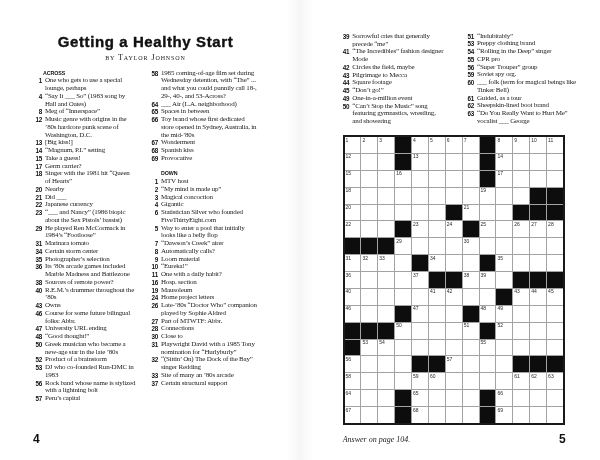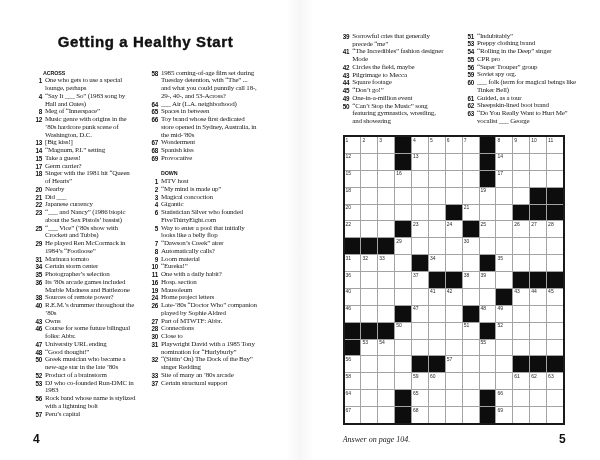--- a/index.html
+++ b/index.html
@@ -77,6 +77,7 @@
 
 <div class="page left">
   <div class="title">Getting a Healthy Start</div>
+  <div class="byline">by Taylor Johnson</div>
 
   <div class="col" id="col1">
     <div class="head">ACROSS</div>

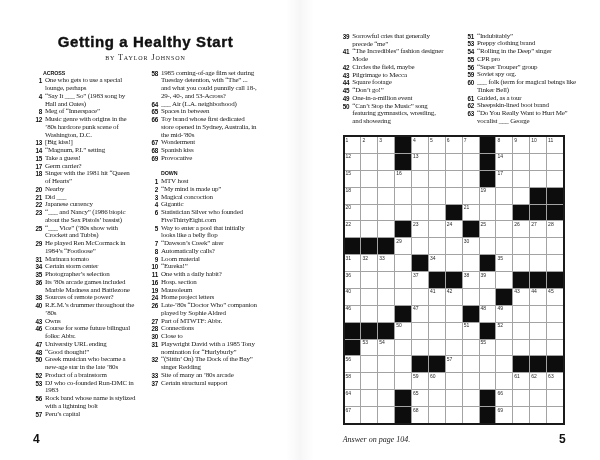--- a/index.html
+++ b/index.html
@@ -209,7 +209,7 @@
     <div>
         <div class="clue">
           <span class="num">58</span>
-          <span class="txt">1985 coming-of-age film set during Tuesday detention, with “The” ... and what you could punnily call 18-, 29-, 40-, and 53-Across?</span>
+          <span class="txt">1985 coming-of-age film set during Wednesday detention, with “The” ... and what you could punnily call 18-, 29-, 40-, and 53-Across?</span>
         </div>
         <div class="clue">
           <span class="num">64</span>

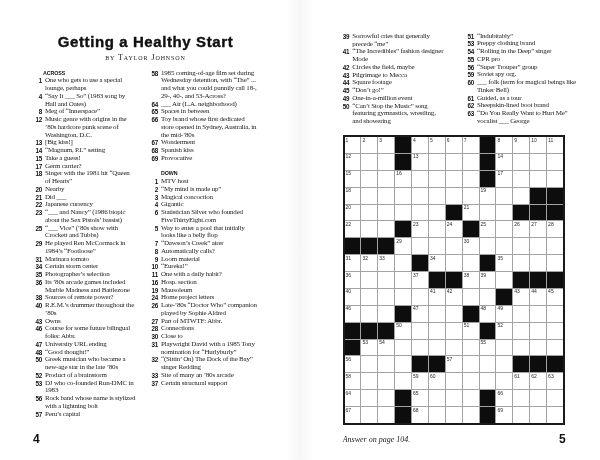--- a/index.html
+++ b/index.html
@@ -135,10 +135,6 @@
           <span class="txt">“___ and Nancy” (1986 biopic about the Sex Pistols’ bassist)</span>
         </div>
         <div class="clue">
-          <span class="num">25</span>
-          <span class="txt">“___ Vice” (’80s show with Crockett and Tubbs)</span>
-        </div>
-        <div class="clue">
           <span class="num">29</span>
           <span class="txt">He played Ren McCormack in 1984’s “Footloose”</span>
         </div>

